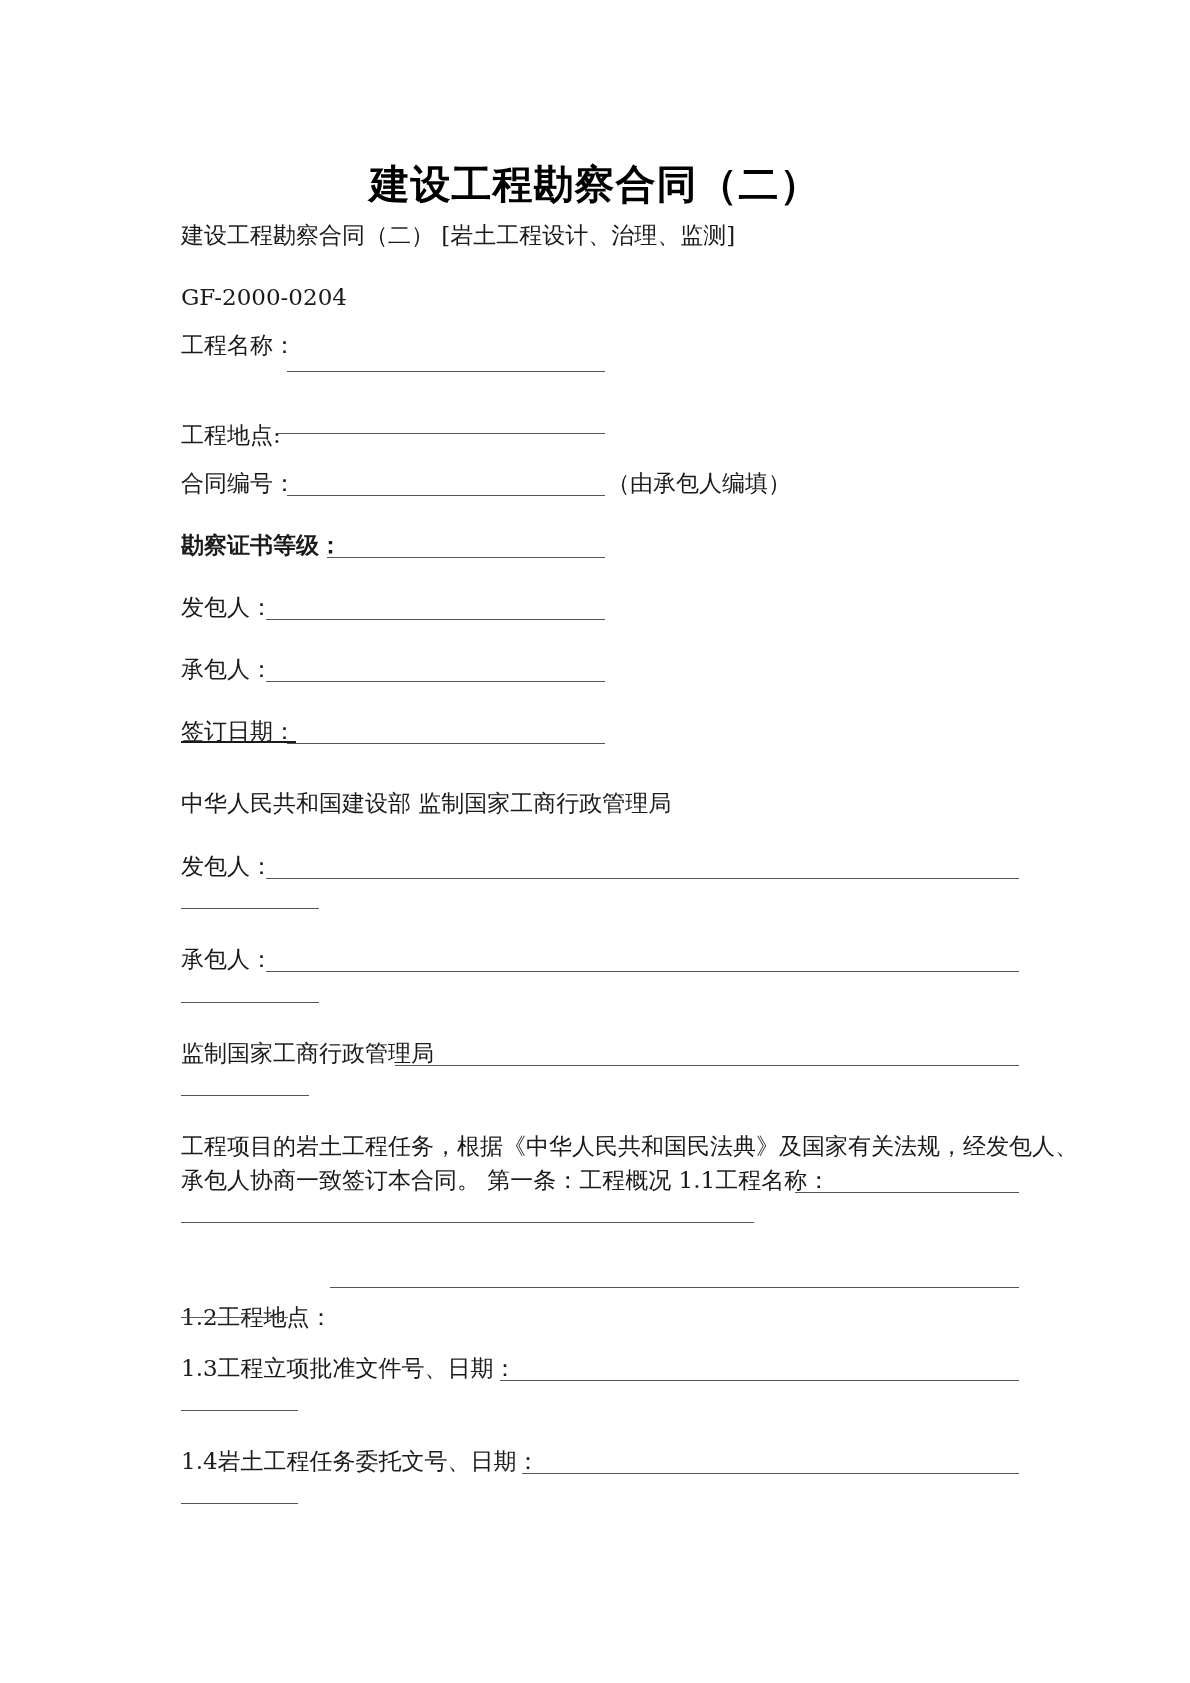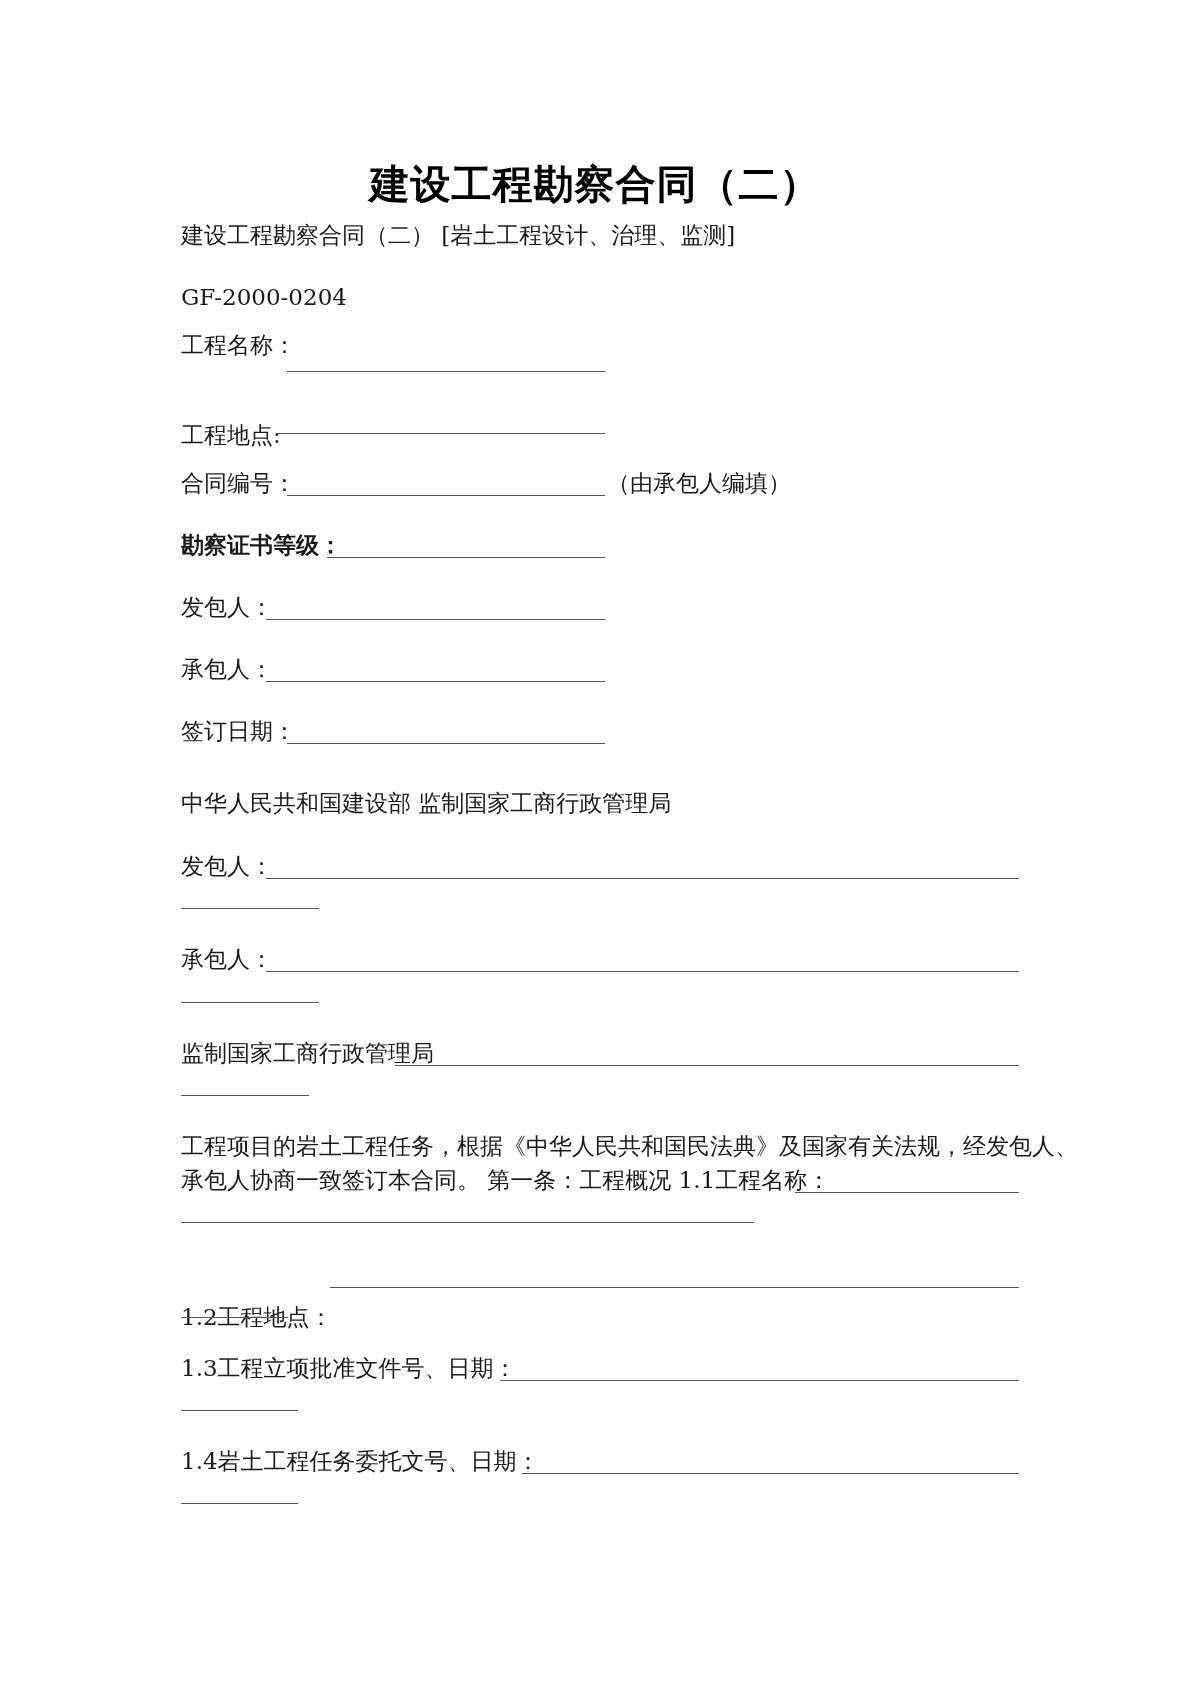--- a/index.html
+++ b/index.html
@@ -49,7 +49,7 @@
 </div>
 <div class="rule" style="left:266px; width:339px; top:681px;"></div>
 
-<div class="line" style="top:718px;">
+<div class="line" style="top:718px;text-decoration:underline;">
   <span>签订日期：</span>
 </div>
 <div class="rule" style="left:287px; width:318px; top:743px;"></div>

